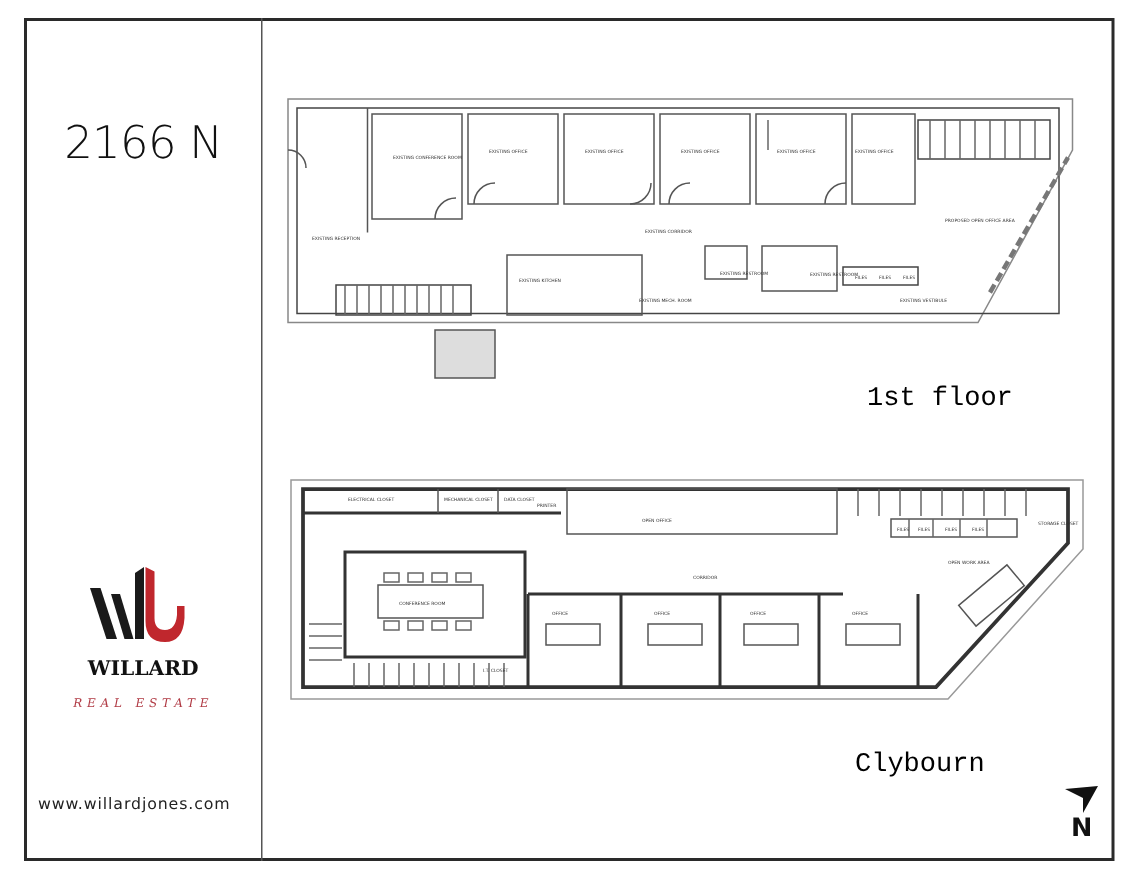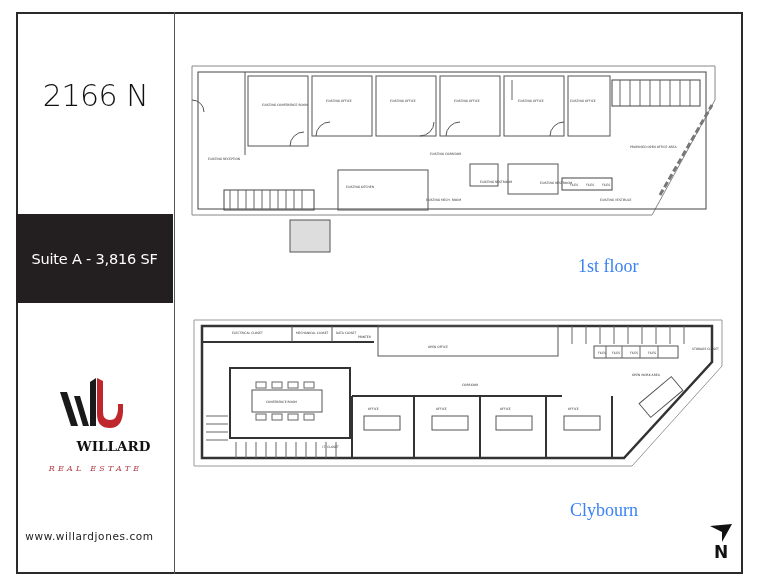--- a/index.html
+++ b/index.html
@@ -29,9 +29,6 @@
   <div class="title">
     <div>2166 N</div>
   </div>
-  <div class="band">
-    <span>Suite A - 3,816 SF</span>
-  </div>
   <svg class="logo" viewBox="0 0 80 58">
     <polygon points="4,18 11,18 22,52 15,52" fill="#1a1a1a"></polygon>
     <polygon points="18,22 24,22 33,52 27,52" fill="#1a1a1a"></polygon>

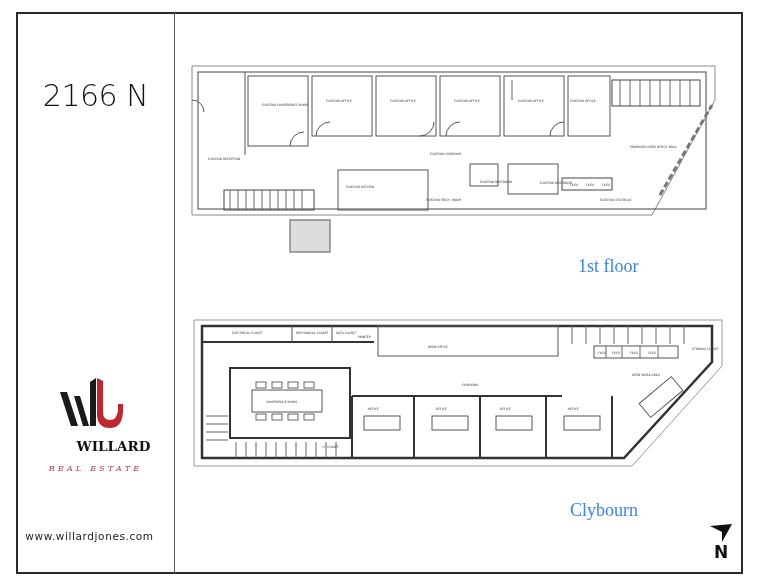--- a/index.html
+++ b/index.html
@@ -14,7 +14,7 @@
   .brand2{position:absolute;left:0;top:452px;width:159px;text-align:center;font-family:"DejaVu Serif",serif;font-size:8px;letter-spacing:3.2px;color:#b03a44;font-style:italic;}
   .url{position:absolute;left:0;top:518px;width:147px;text-align:center;font-family:"DejaVu Sans",sans-serif;font-size:10.5px;color:#222;letter-spacing:0.6px;}
   .plan{position:absolute;}
-  .label{position:absolute;font-family:Liberation Serif, serif;font-weight:300;color:#3b82f6;}
+  .label{position:absolute;font-family:Liberation Mono, monospace;font-weight:300;color:#000000;}
   .floor-label{left:578px;top:256px;font-size:18px;}
   .base-label{left:570px;top:500px;font-size:18px;}
   .north{position:absolute;left:708px;top:522px;width:30px;height:48px;}

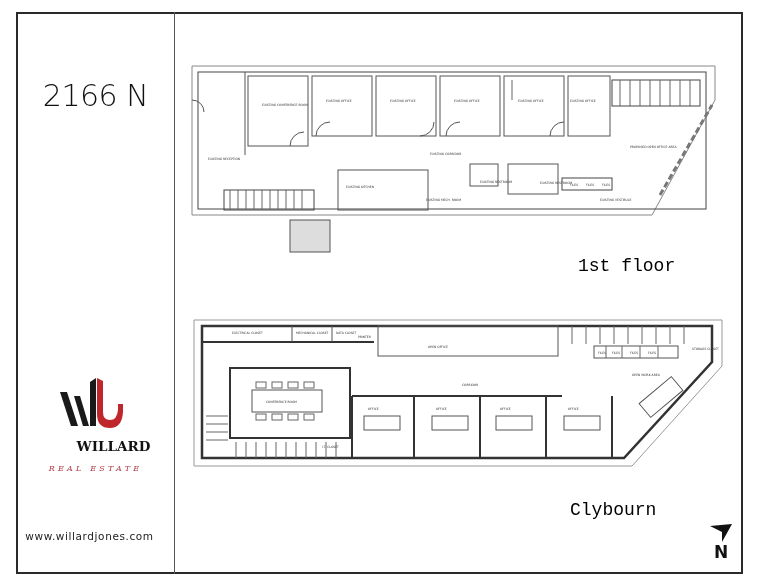--- a/index.html
+++ b/index.html
@@ -10,7 +10,7 @@
   .band{position:absolute;left:0;top:202px;width:157px;height:89px;background:#231f20;display:flex;align-items:center;justify-content:center;}
   .band span{color:#fff;font-family:"DejaVu Sans",sans-serif;font-size:14.5px;letter-spacing:-0.2px;}
   .logo{position:absolute;left:40px;top:362px;width:80px;height:58px;}
-  .brand1{position:absolute;left:0;top:426px;width:159px;text-align:center;font-family:"DejaVu Serif",serif;font-weight:bold;font-size:13.5px;line-height:16px;color:#111;padding-left:18px;}
+  .brand1{position:absolute;left:0;top:426px;width:159px;text-align:center;font-family:"DejaVu Serif",serif;font-weight:bold;font-size:13.5px;line-height:16px;color:#111;}
   .brand2{position:absolute;left:0;top:452px;width:159px;text-align:center;font-family:"DejaVu Serif",serif;font-size:8px;letter-spacing:3.2px;color:#b03a44;font-style:italic;}
   .url{position:absolute;left:0;top:518px;width:147px;text-align:center;font-family:"DejaVu Sans",sans-serif;font-size:10.5px;color:#222;letter-spacing:0.6px;}
   .plan{position:absolute;}

